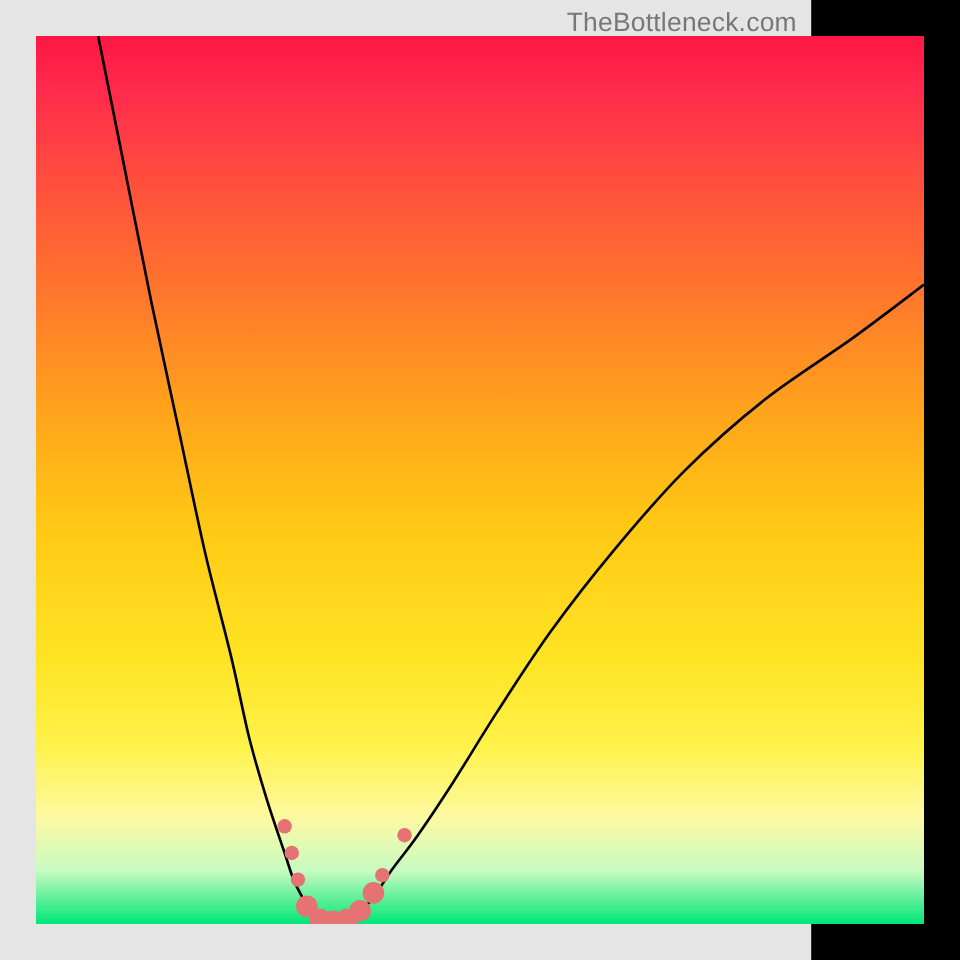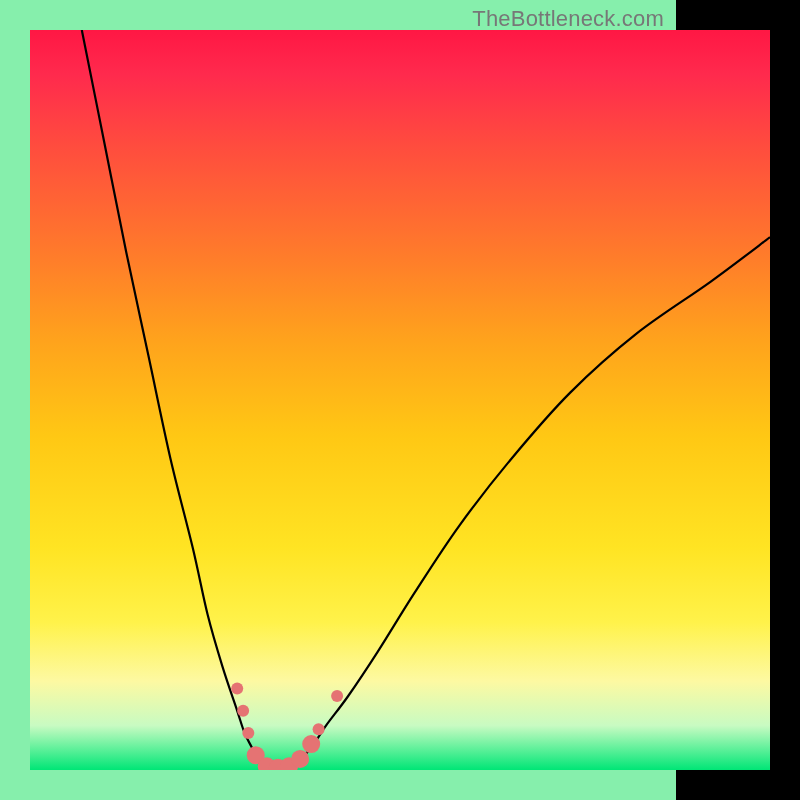--- a/index.html
+++ b/index.html
@@ -15,7 +15,7 @@
     position: absolute;
     left: 0; top: 0;
     width: 676px; height: 800px;
-    background: #86efac;
+    background: #e5e5e5;
   }
   .plot-area {
     position: absolute;

